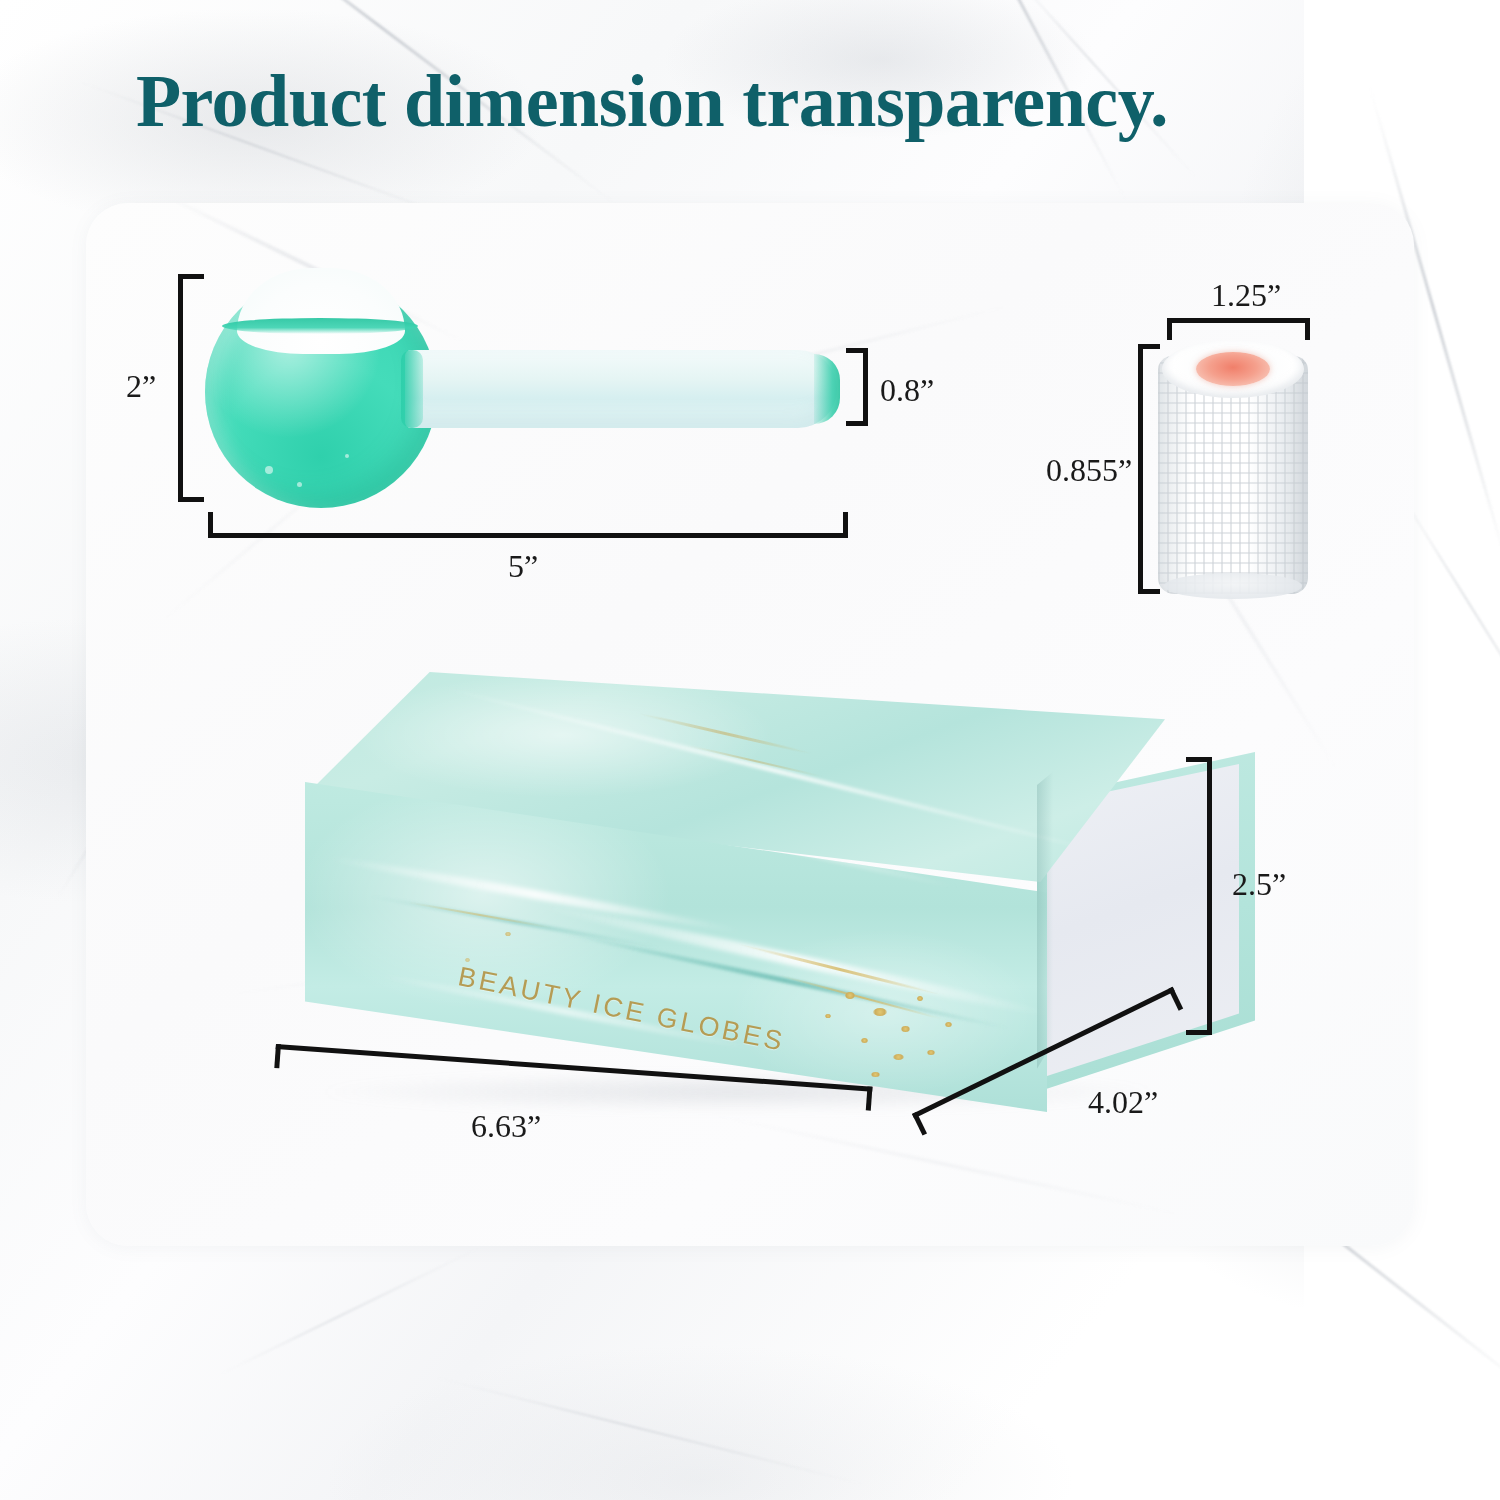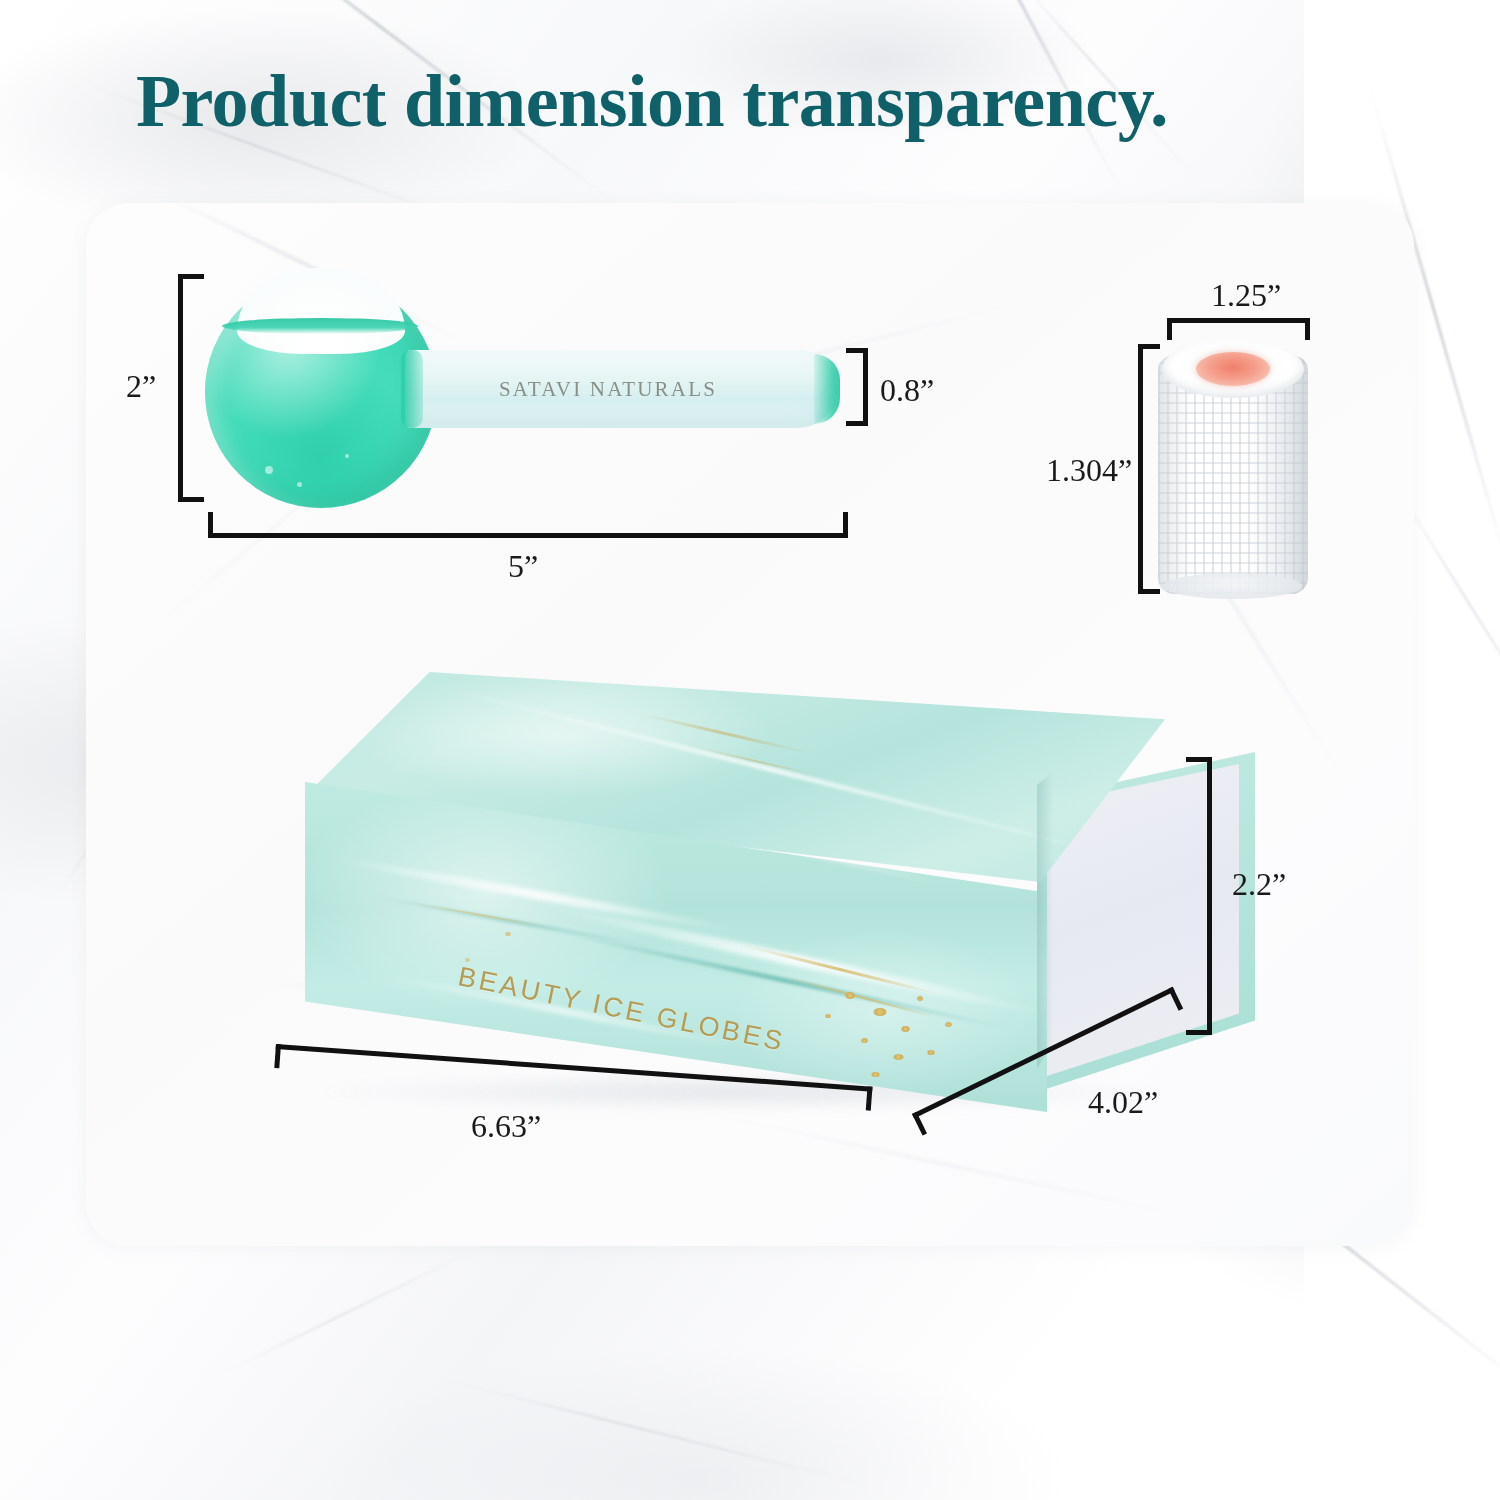--- a/index.html
+++ b/index.html
@@ -402,7 +402,6 @@
     <div class="globe-handle">
       <div class="handle-joint"></div>
       <div class="handle-tip"></div>
-      <div class="handle-brand">SATAVI NATURALS</div>
     </div>
   </div>
 

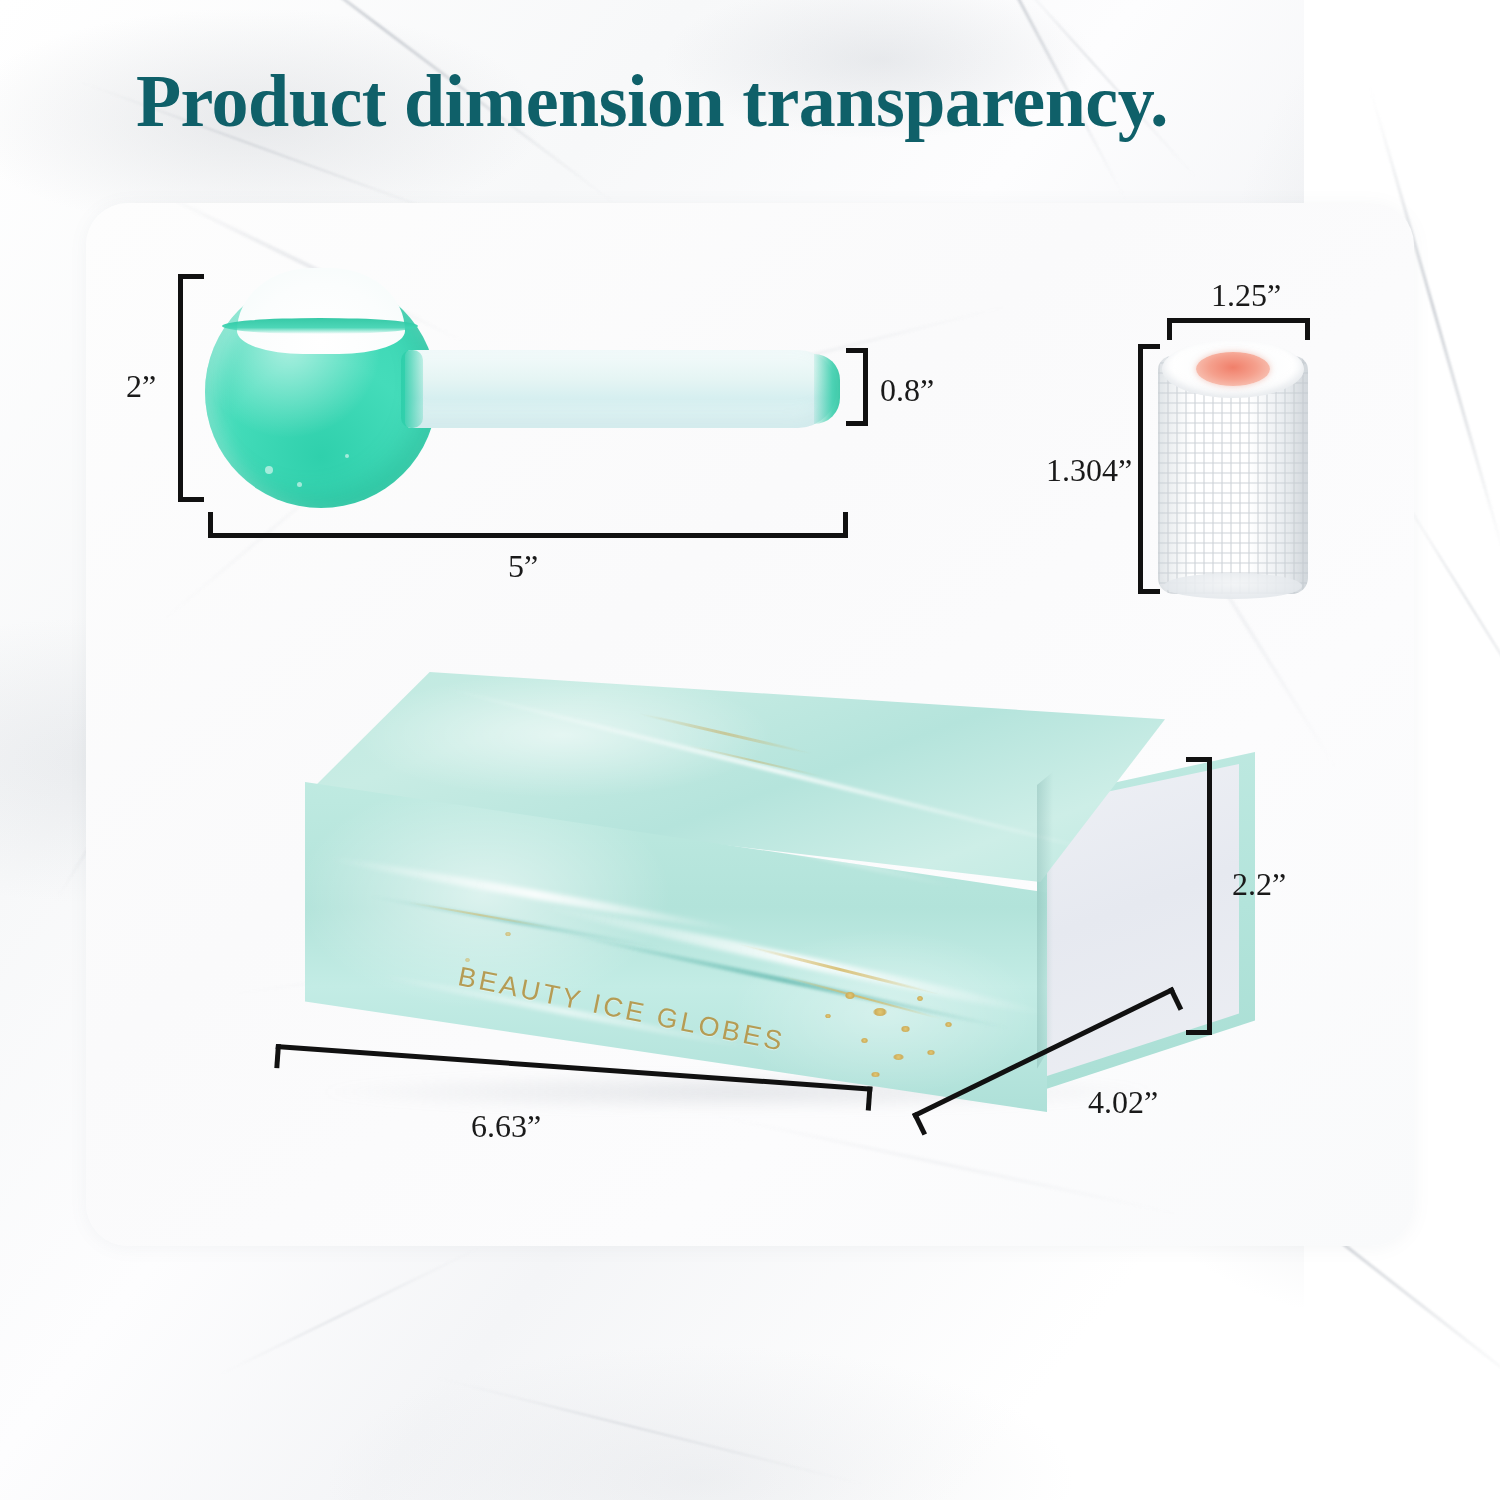--- a/index.html
+++ b/index.html
@@ -425,7 +425,7 @@
   <div class="dim-label" style="left:1211px; top:277px;">1.25”</div>
 
   <div class="brk-v" style="left:1138px; top:344px; width:22px; height:250px;"></div>
-  <div class="dim-label" style="left:1046px; top:452px;">1.304”</div>
+  <div class="dim-label" style="left:1046px; top:452px;">0.855”</div>
 
   <div class="box-wrap">
     <div class="box-shadow"></div>

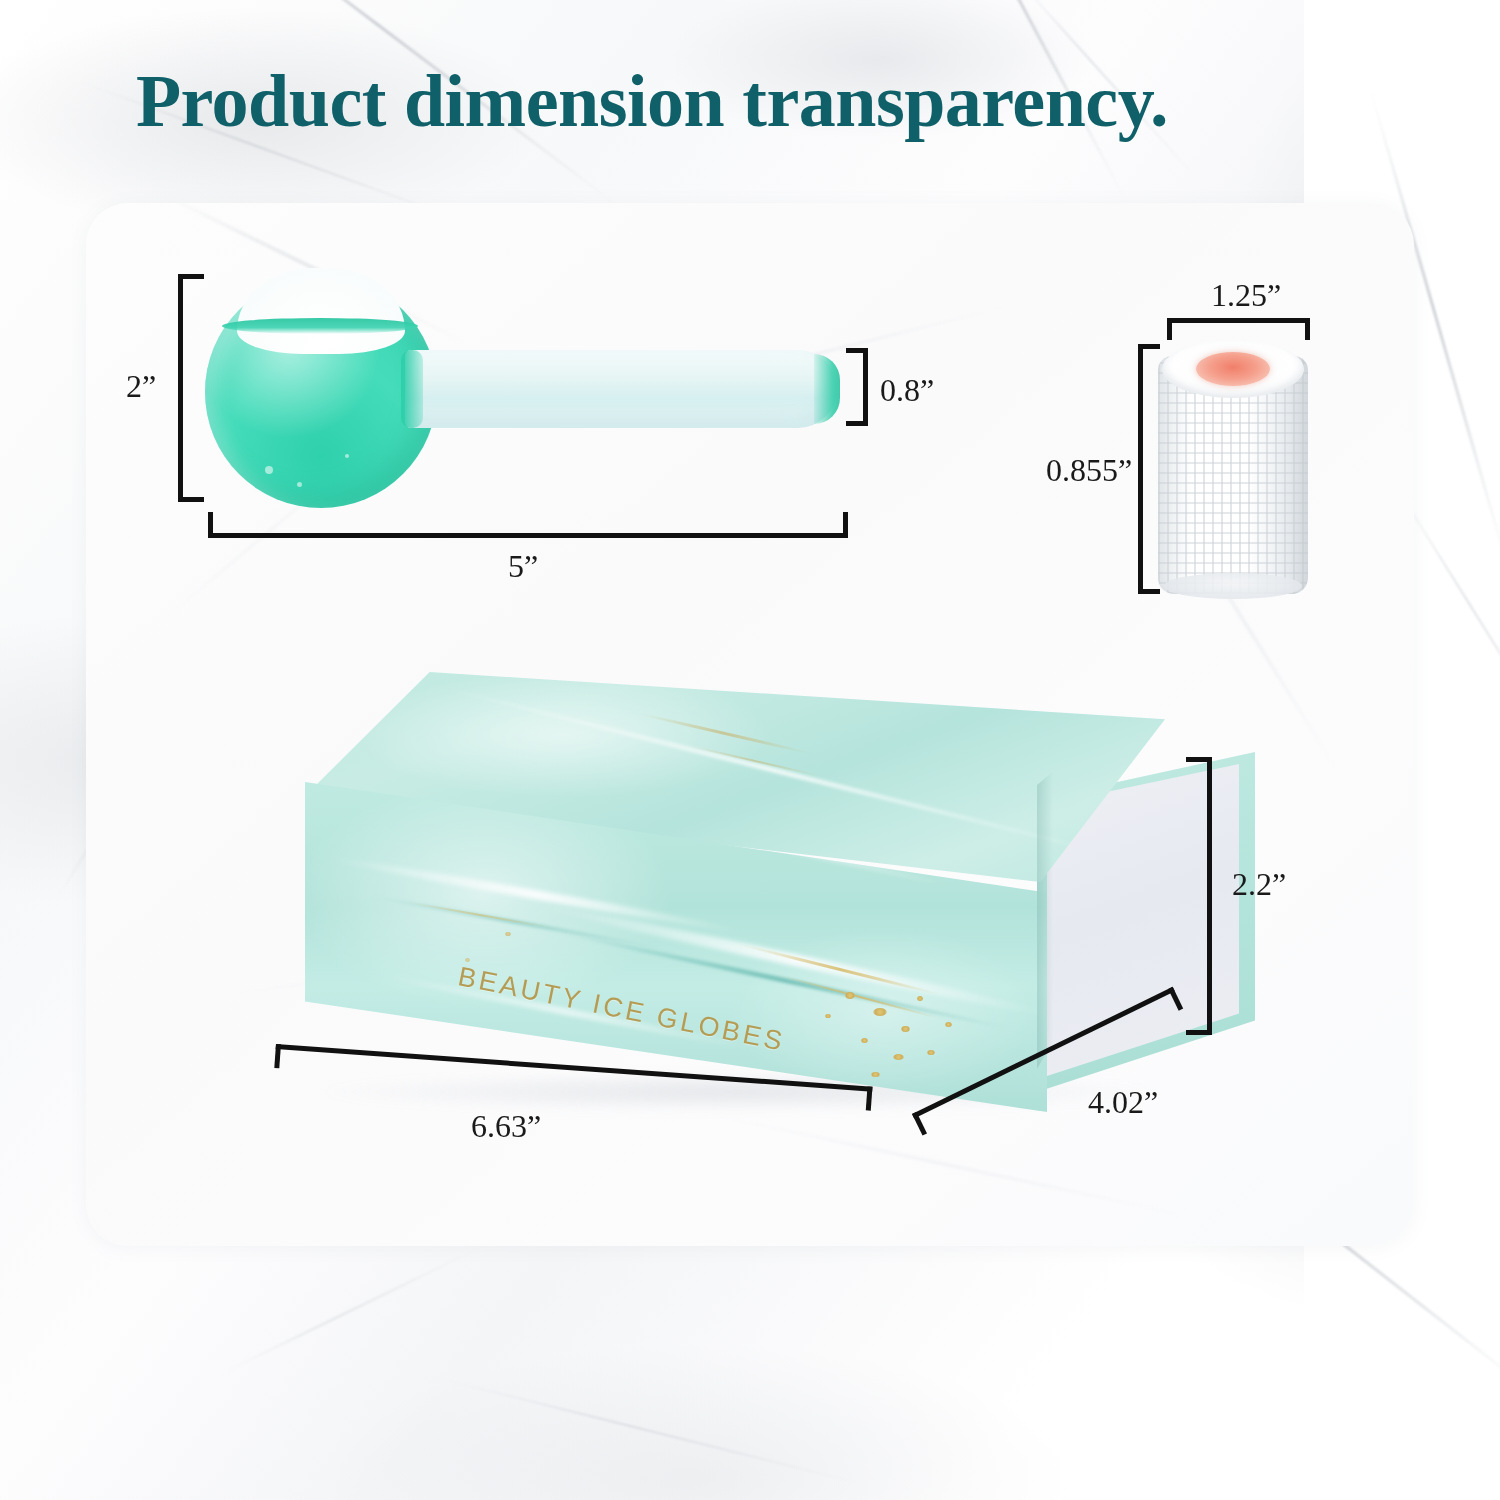--- a/index.html
+++ b/index.html
@@ -468,7 +468,7 @@
   </div>
 
   <div class="brk-v right" style="left:1186px; top:757px; width:26px; height:278px;"></div>
-  <div class="dim-label" style="left:1232px; top:866px;">2.2”</div>
+  <div class="dim-label" style="left:1232px; top:866px;">2.5”</div>
 
   <div class="brk-h down" style="left:276px; top:1044px; width:598px; height:24px; transform: rotate(4.1deg); transform-origin: left top;"></div>
   <div class="dim-label" style="left:471px; top:1108px;">6.63”</div>

